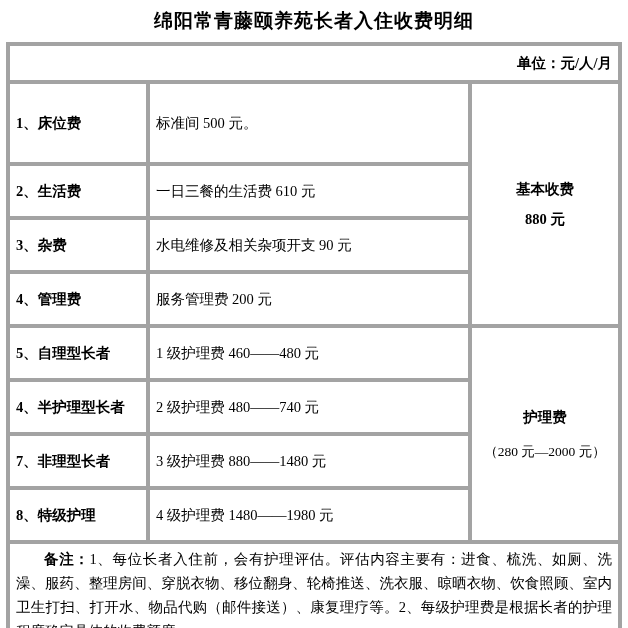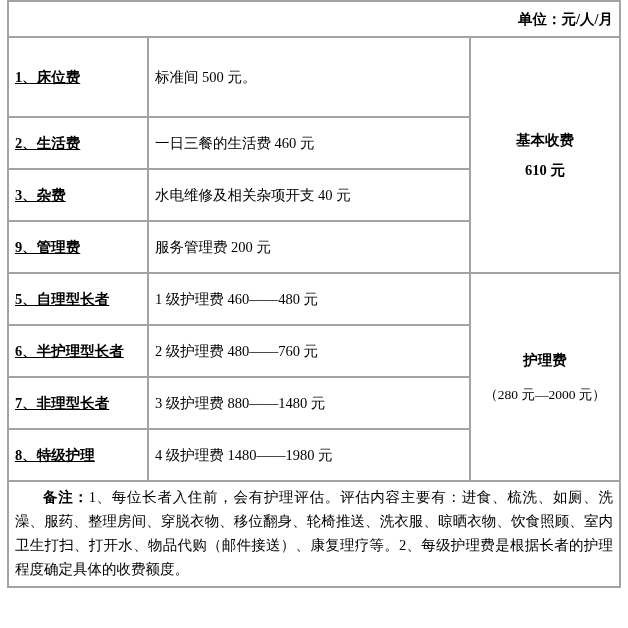--- a/index.html
+++ b/index.html
@@ -105,6 +105,7 @@
 
 <div class="page">
 
+  <div class="doc-title">绵阳常青藤颐养苑长者入住收费明细</div>
 
   <table class="fee-table">
     <colgroup>

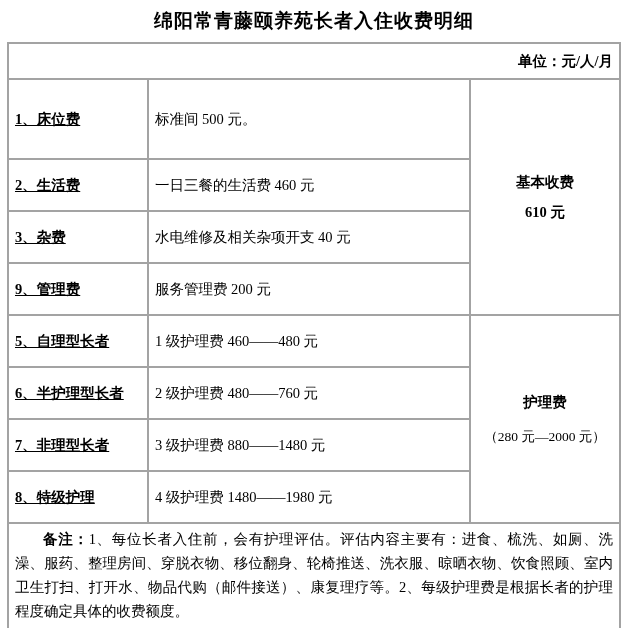--- a/index.html
+++ b/index.html
@@ -36,7 +36,7 @@
     table-layout: fixed;
   }
   table.fee-table td {
-    border: 2px solid #a3a3a3;
+    border: 4px solid #a3a3a3;
     padding: 4px 6px;
     vertical-align: middle;
     font-size: 14.5px;

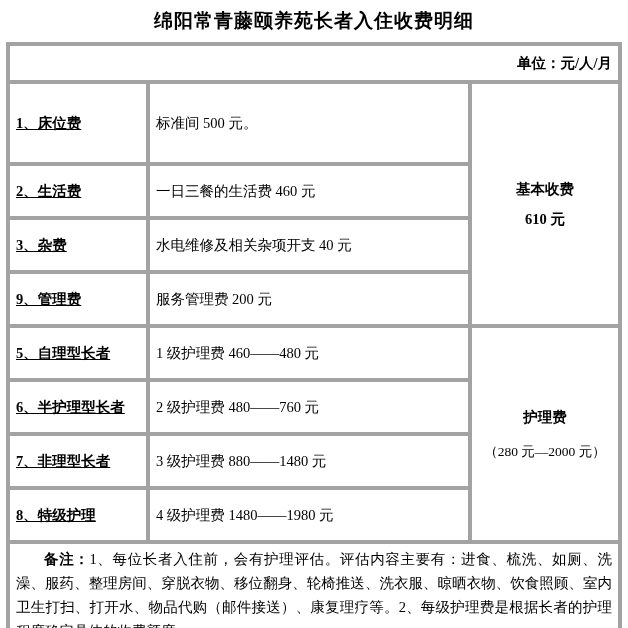--- a/index.html
+++ b/index.html
@@ -53,7 +53,6 @@
     font-weight: bold;
     font-size: 14.5px;
     white-space: nowrap;
-    text-decoration: underline;
   }
   .col-desc {
     width: 320px;

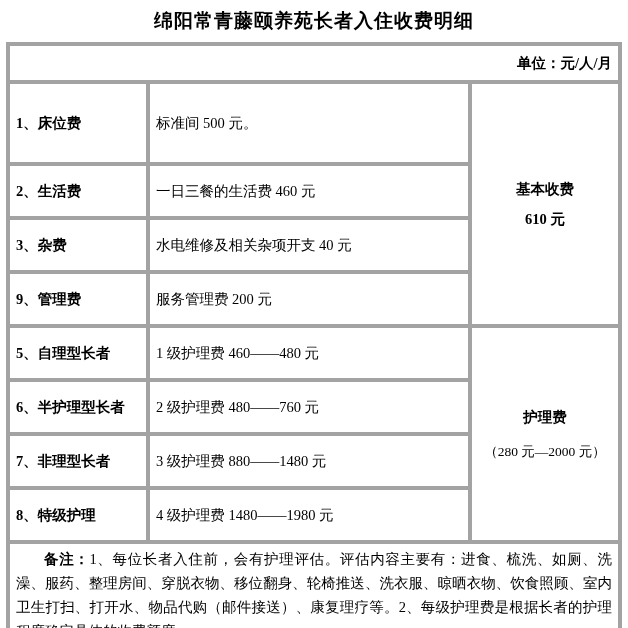--- a/index.html
+++ b/index.html
@@ -128,7 +128,7 @@
 
       <tr class="row-tall">
         <td class="col-label">2、生活费</td>
-        <td class="col-desc">一日三餐的生活费 460 元</td>
+        <td class="col-desc">一日三餐的生活费 610 元</td>
       </tr>
 
       <tr class="row-tall">

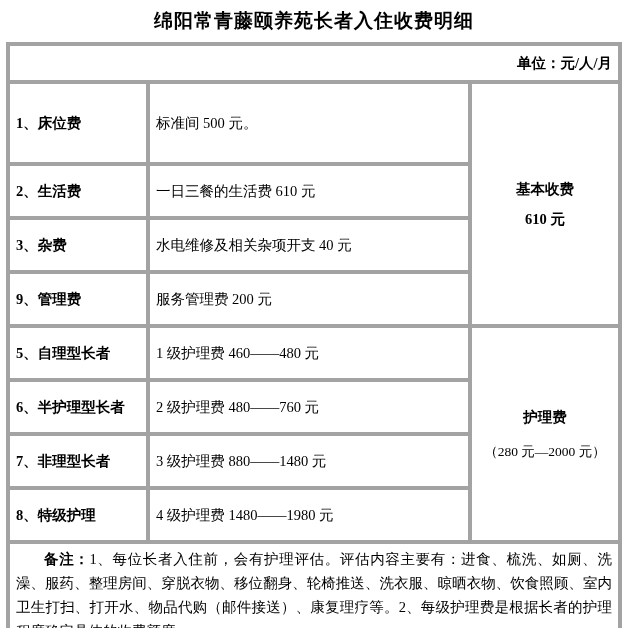--- a/index.html
+++ b/index.html
@@ -122,7 +122,7 @@
         <td class="col-desc">标准间 500 元。</td>
         <td class="col-group" rowspan="4">
           <span class="group-title">基本收费</span>
-          <span class="group-amount">610 元</span>
+          <span class="group-amount">880 元</span>
         </td>
       </tr>
 

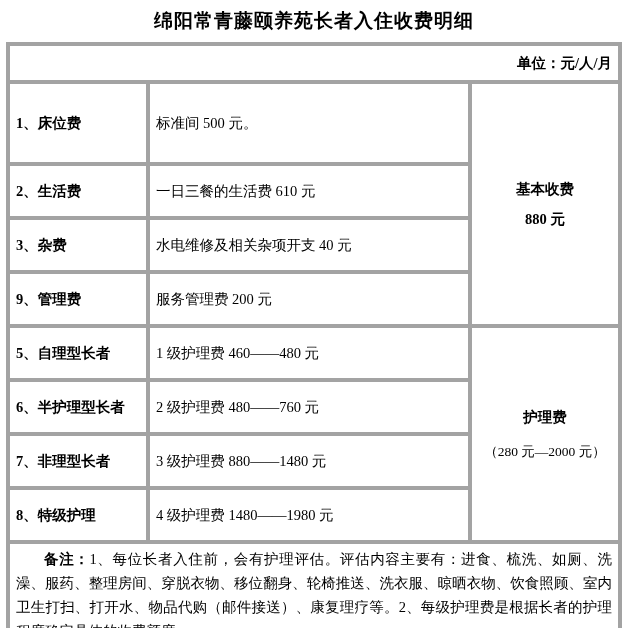--- a/index.html
+++ b/index.html
@@ -133,7 +133,7 @@
 
       <tr class="row-tall">
         <td class="col-label">3、杂费</td>
-        <td class="col-desc">水电维修及相关杂项开支 40 元</td>
+        <td class="col-desc">水电维修及相关杂项开支 90 元</td>
       </tr>
 
       <tr class="row-tall">

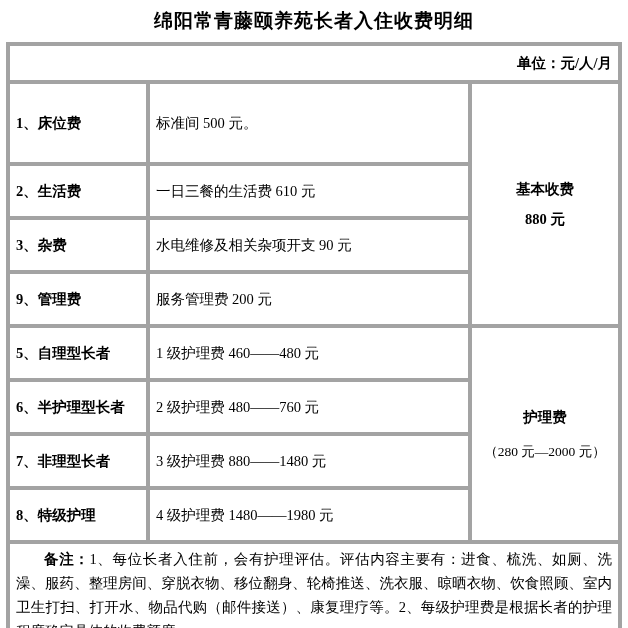--- a/index.html
+++ b/index.html
@@ -137,7 +137,7 @@
       </tr>
 
       <tr class="row-tall">
-        <td class="col-label">9、管理费</td>
+        <td class="col-label">4、管理费</td>
         <td class="col-desc">服务管理费 200 元</td>
       </tr>
 

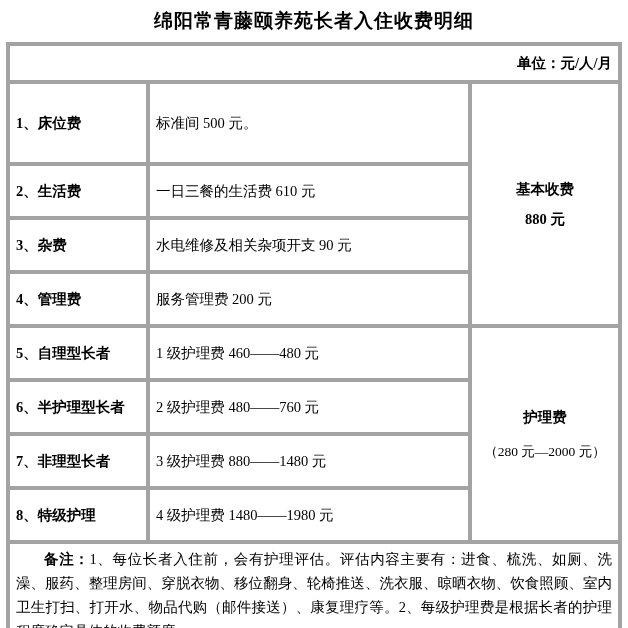--- a/index.html
+++ b/index.html
@@ -151,7 +151,7 @@
       </tr>
 
       <tr class="row-tall">
-        <td class="col-label">6、半护理型长者</td>
+        <td class="col-label">4、半护理型长者</td>
         <td class="col-desc">2 级护理费 480——760 元</td>
       </tr>
 

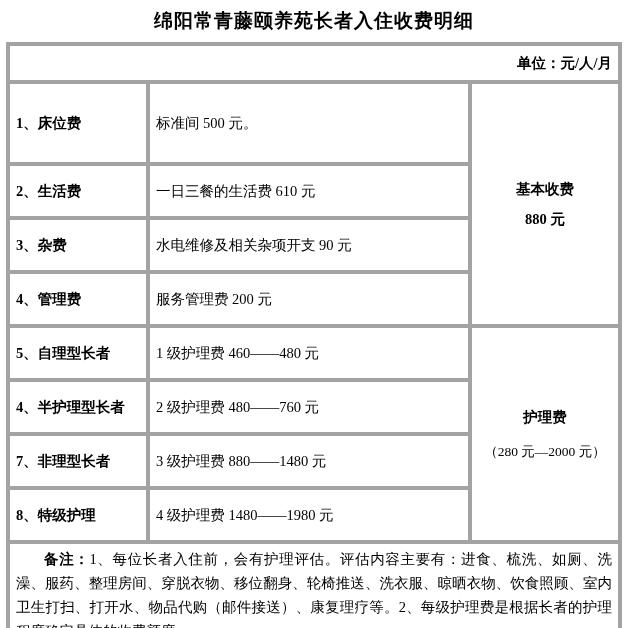--- a/index.html
+++ b/index.html
@@ -152,7 +152,7 @@
 
       <tr class="row-tall">
         <td class="col-label">4、半护理型长者</td>
-        <td class="col-desc">2 级护理费 480——760 元</td>
+        <td class="col-desc">2 级护理费 480——740 元</td>
       </tr>
 
       <tr class="row-tall">

